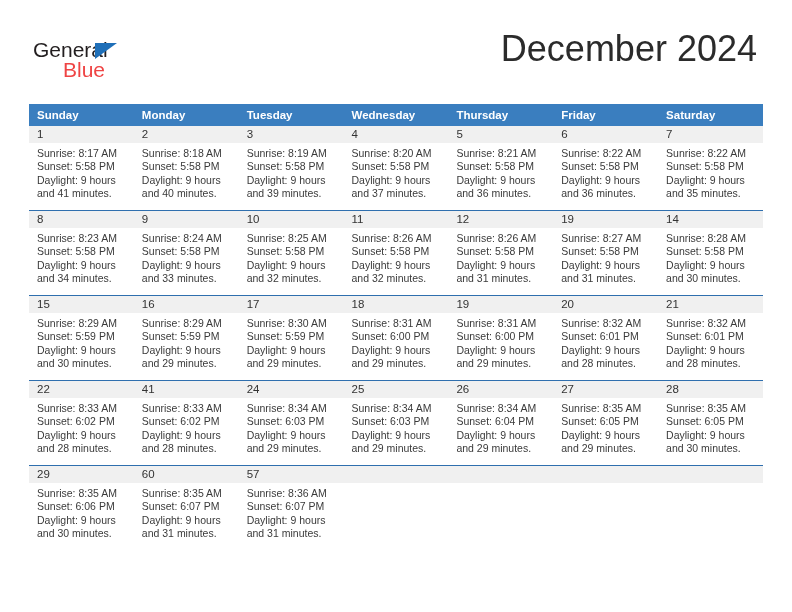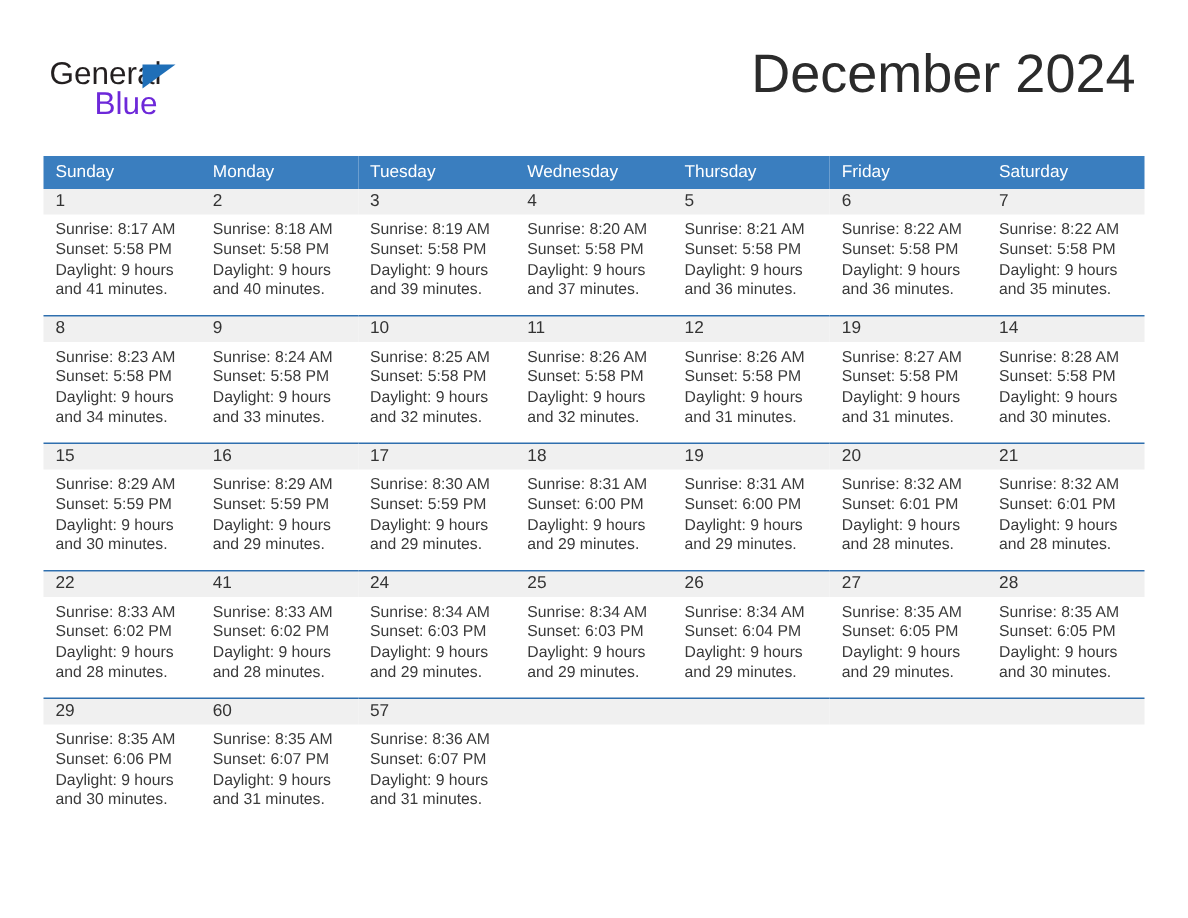--- a/index.html
+++ b/index.html
@@ -62,7 +62,7 @@
     top: 20px;
     font-size: 21px;
     line-height: 23px;
-    color: #6d28d9;
+    color: #ef4444;
     font-family: "Liberation Sans", sans-serif;
   }
 

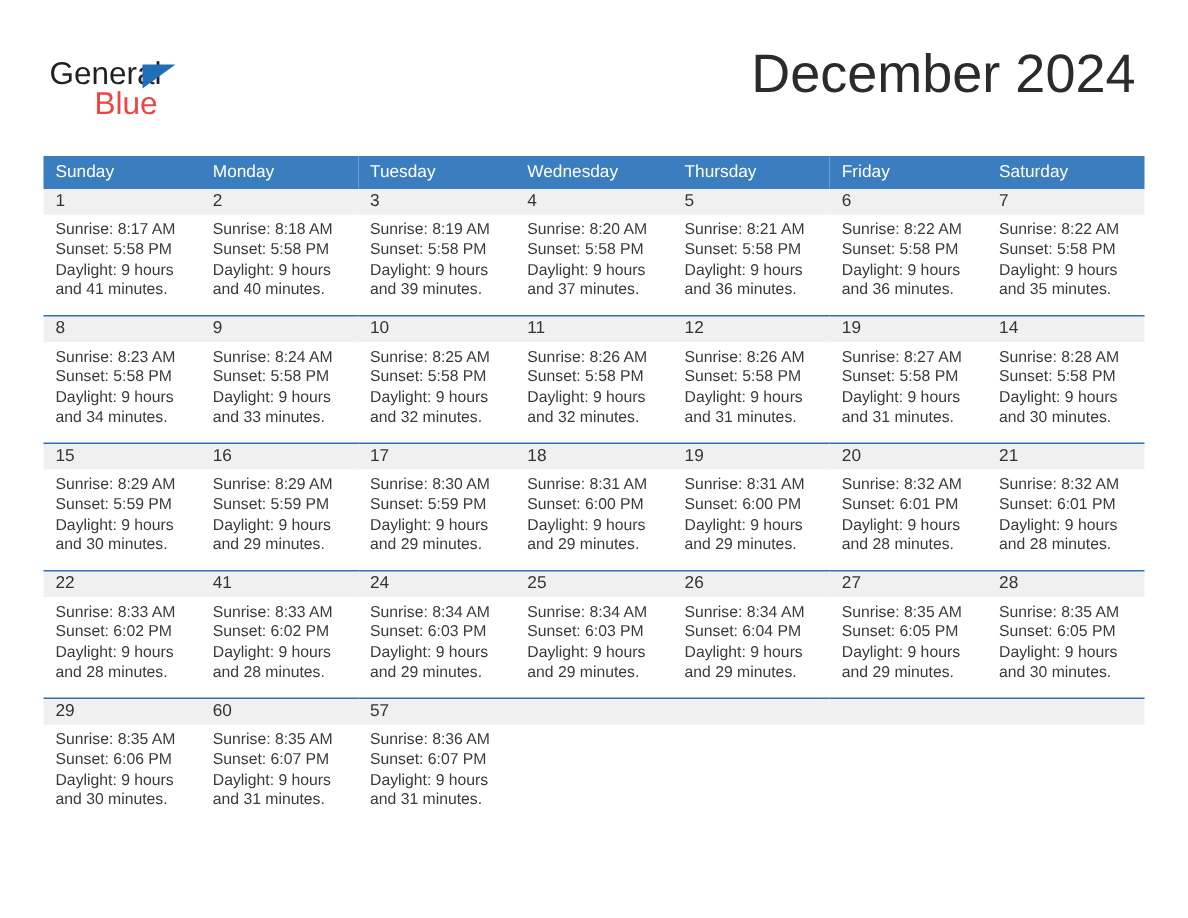--- a/index.html
+++ b/index.html
@@ -101,7 +101,7 @@
     background: #3a7ebf;
     color: #ffffff;
     font-size: 11.5px;
-    font-weight: normal;
+    font-weight: bold;
     text-align: left;
     padding: 5px 0 5px 8px;
     height: 12px;

